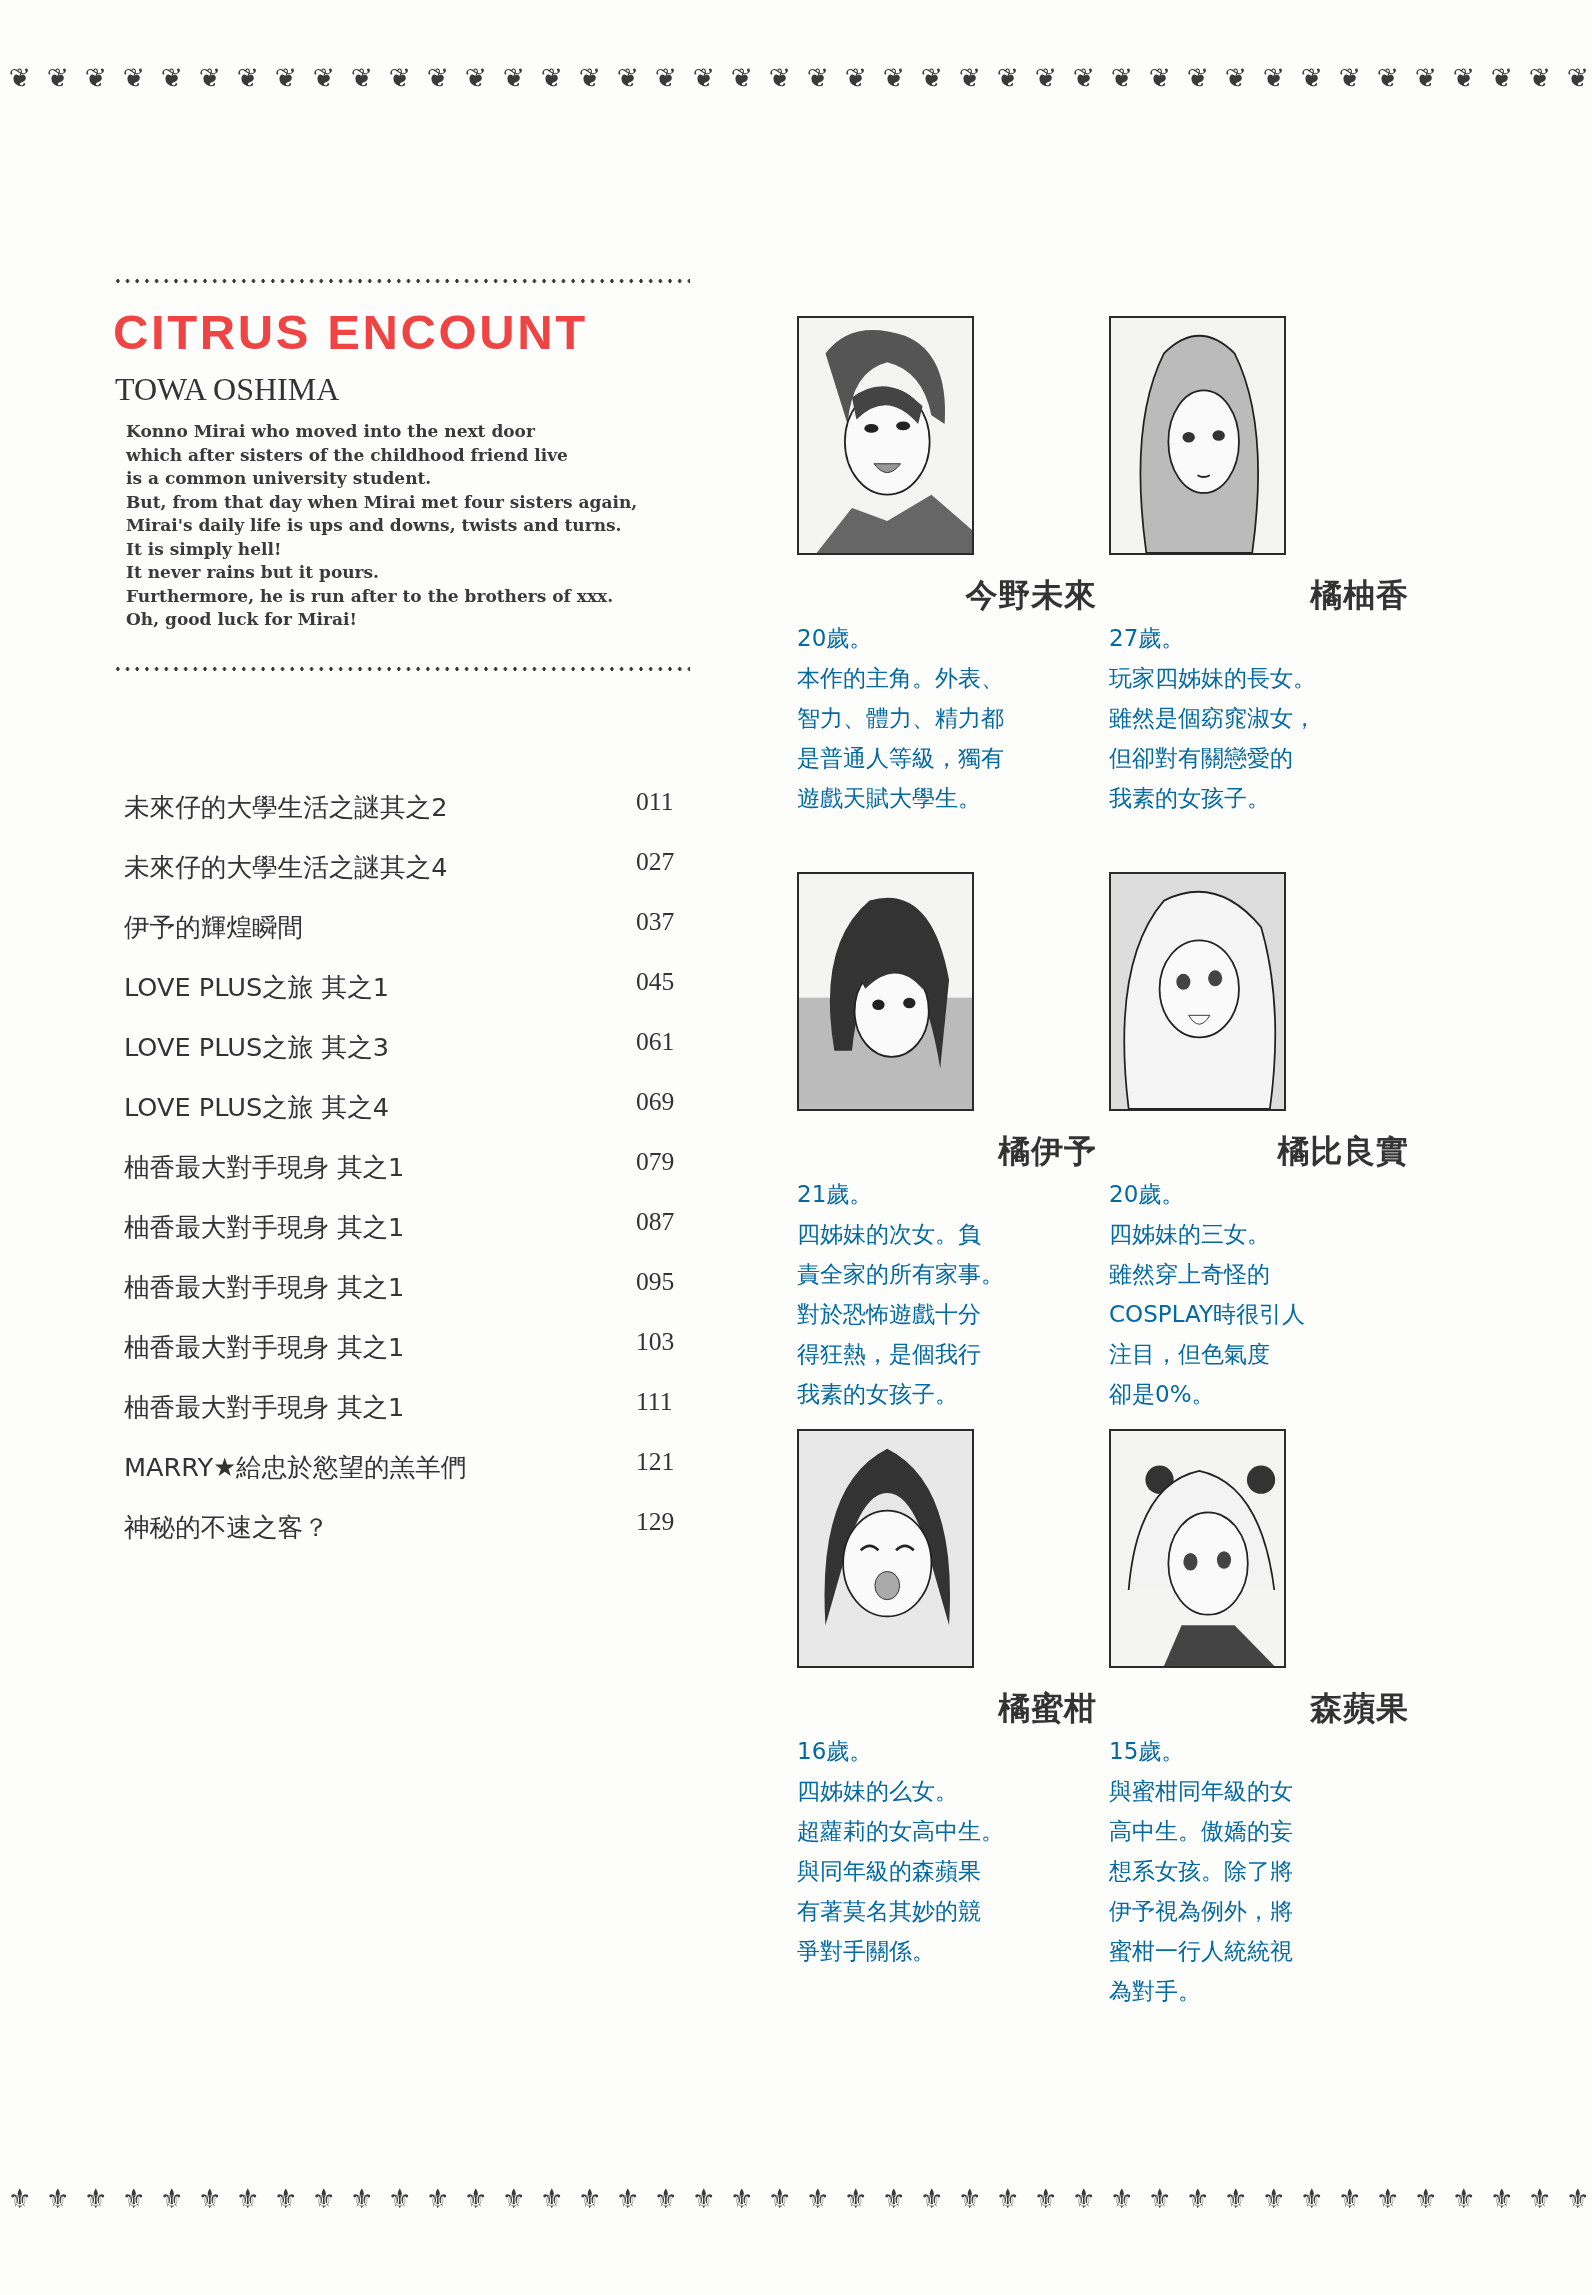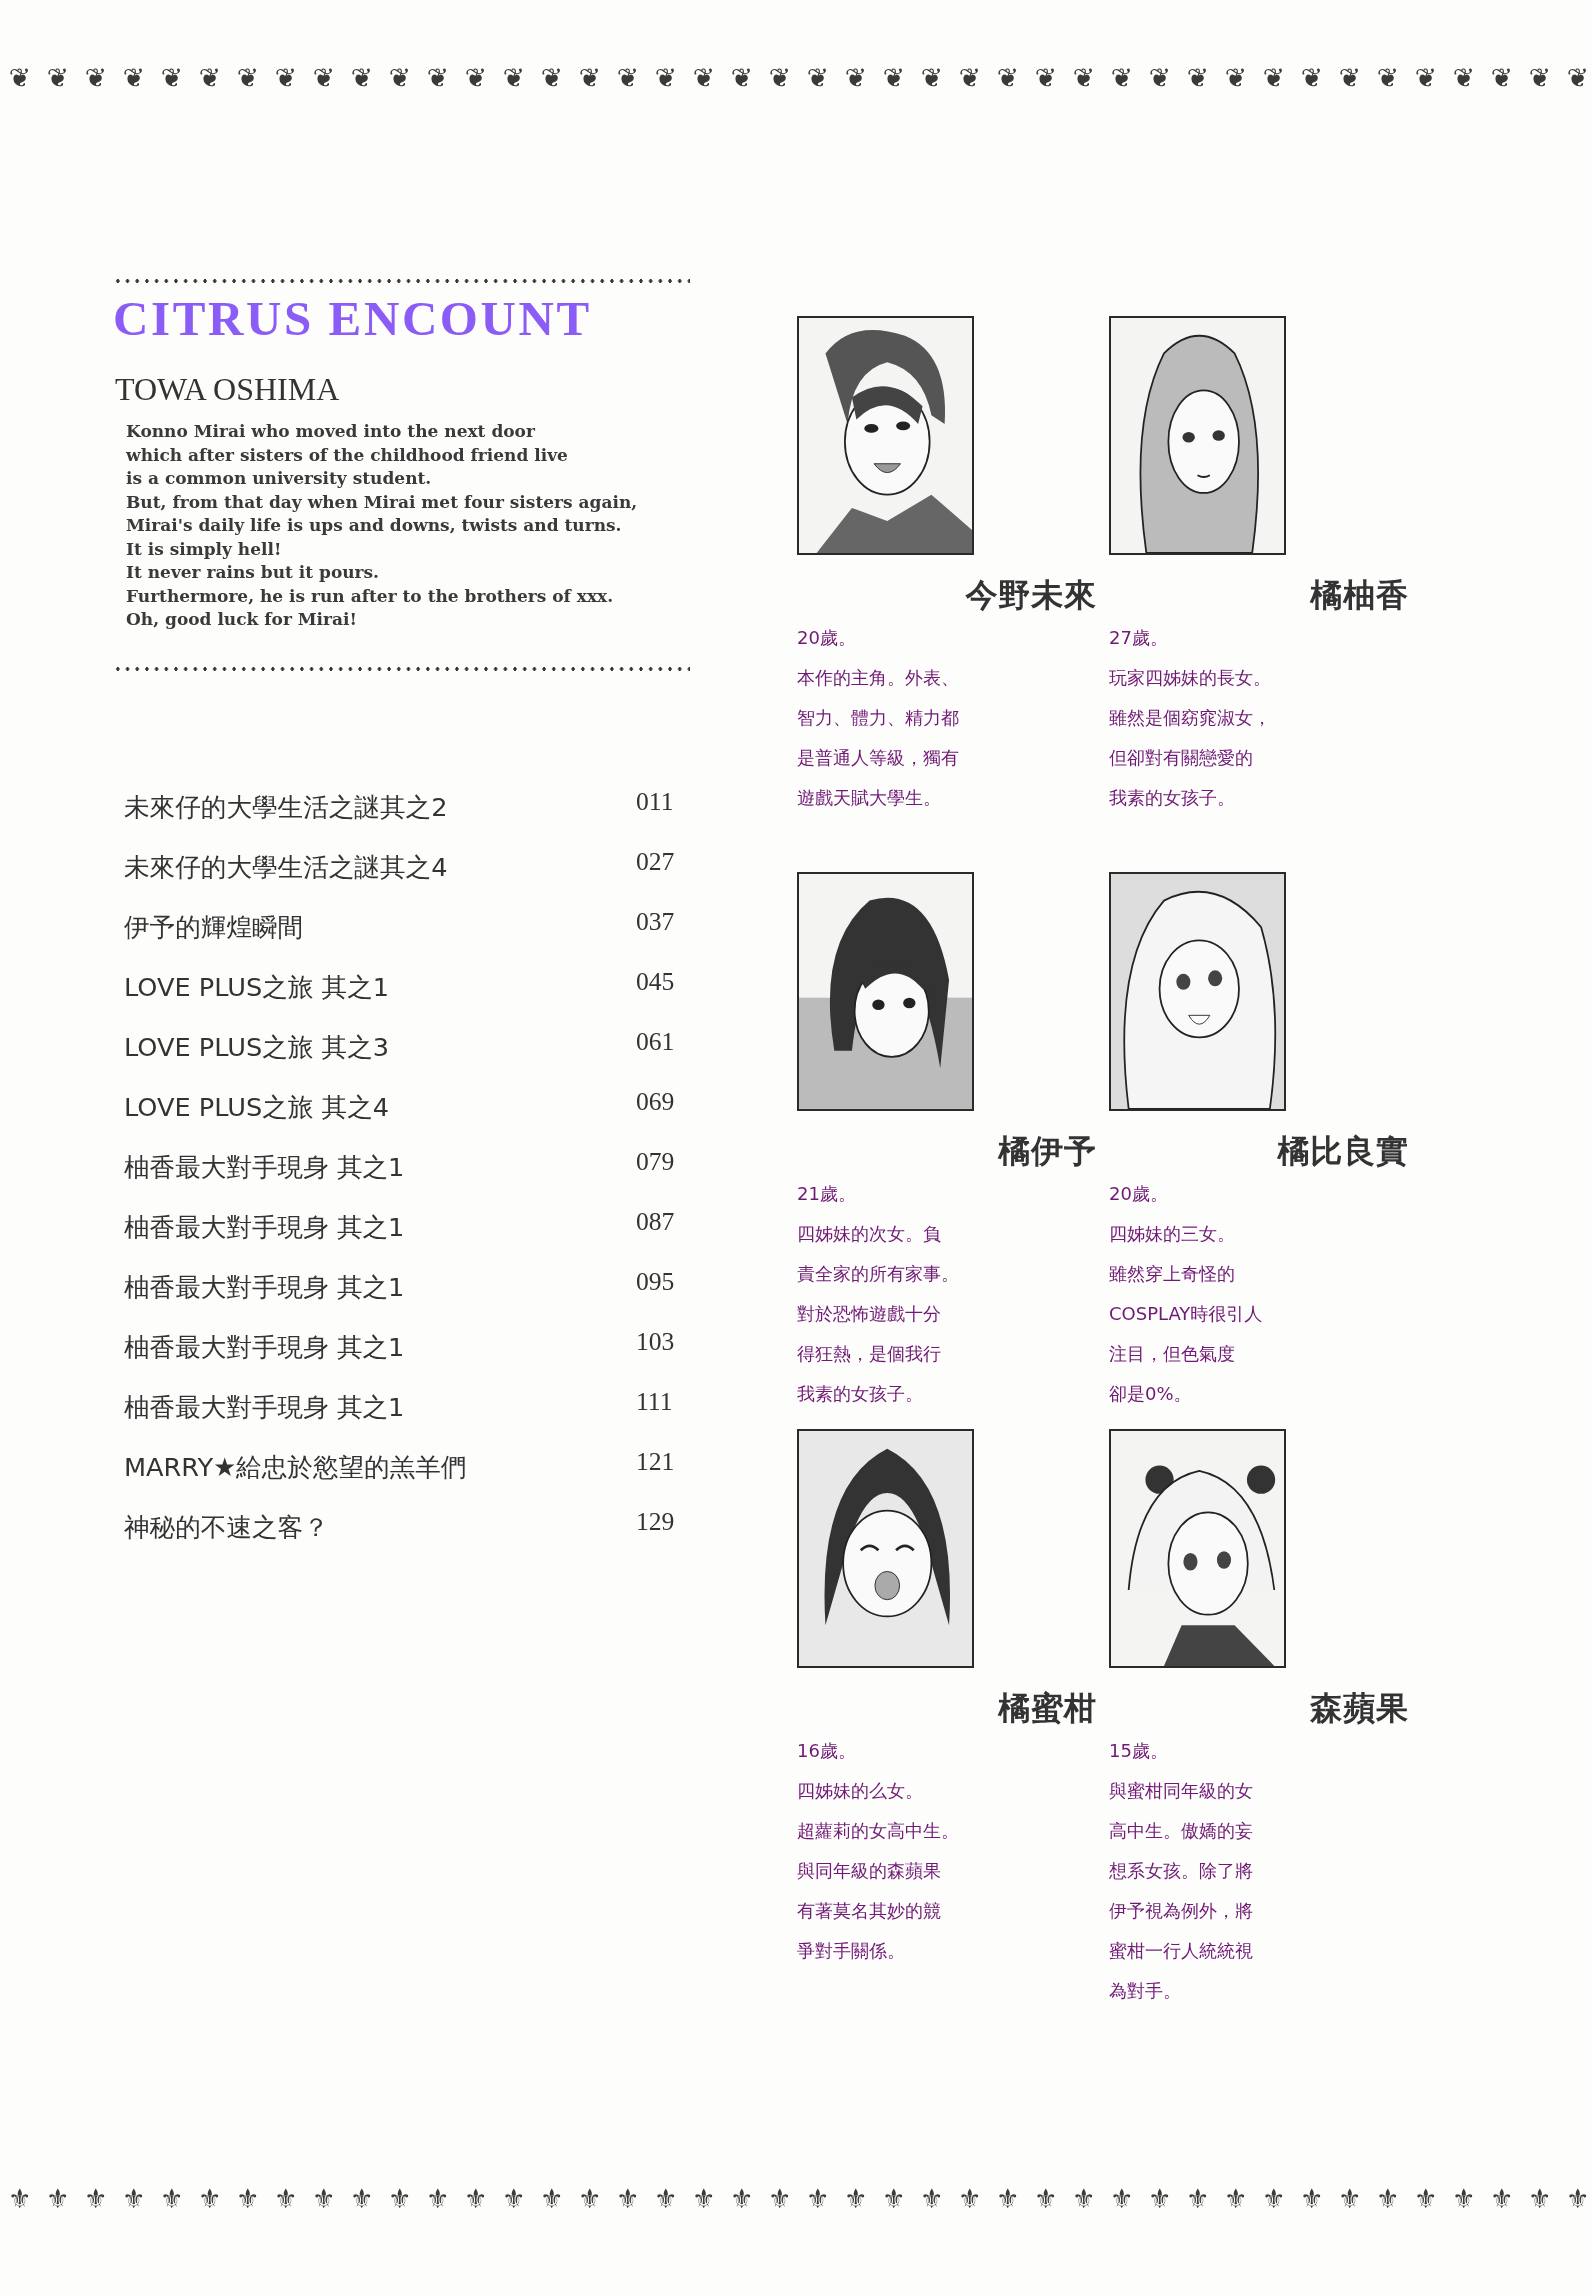--- a/index.html
+++ b/index.html
@@ -13,8 +13,8 @@
   .dots{position:absolute;left:113px;width:577px;height:3.5px;
        background-image:radial-gradient(circle,#333 1.4px,transparent 1.8px);
        background-size:9.7px 3.5px;background-repeat:repeat-x;}
-  .title{position:absolute;left:113px;top:290px;font-family:Liberation Serif, serif;font-weight:bold;
-       font-size:49px;letter-spacing:2.6px;color:#8b5cf6;white-space:nowrap;}
+  .title{position:absolute;left:113px;top:304px;font-family:Liberation Sans, sans-serif;font-weight:bold;
+       font-size:49px;letter-spacing:2.6px;color:#ef4444;white-space:nowrap;}
   .author{position:absolute;left:115px;top:371px;font-family:"Liberation Serif","DejaVu Serif",serif;
        font-size:32px;color:#333;}
   .synopsis{position:absolute;left:126px;top:420px;font-family:"DejaVu Serif",serif;font-weight:bold;

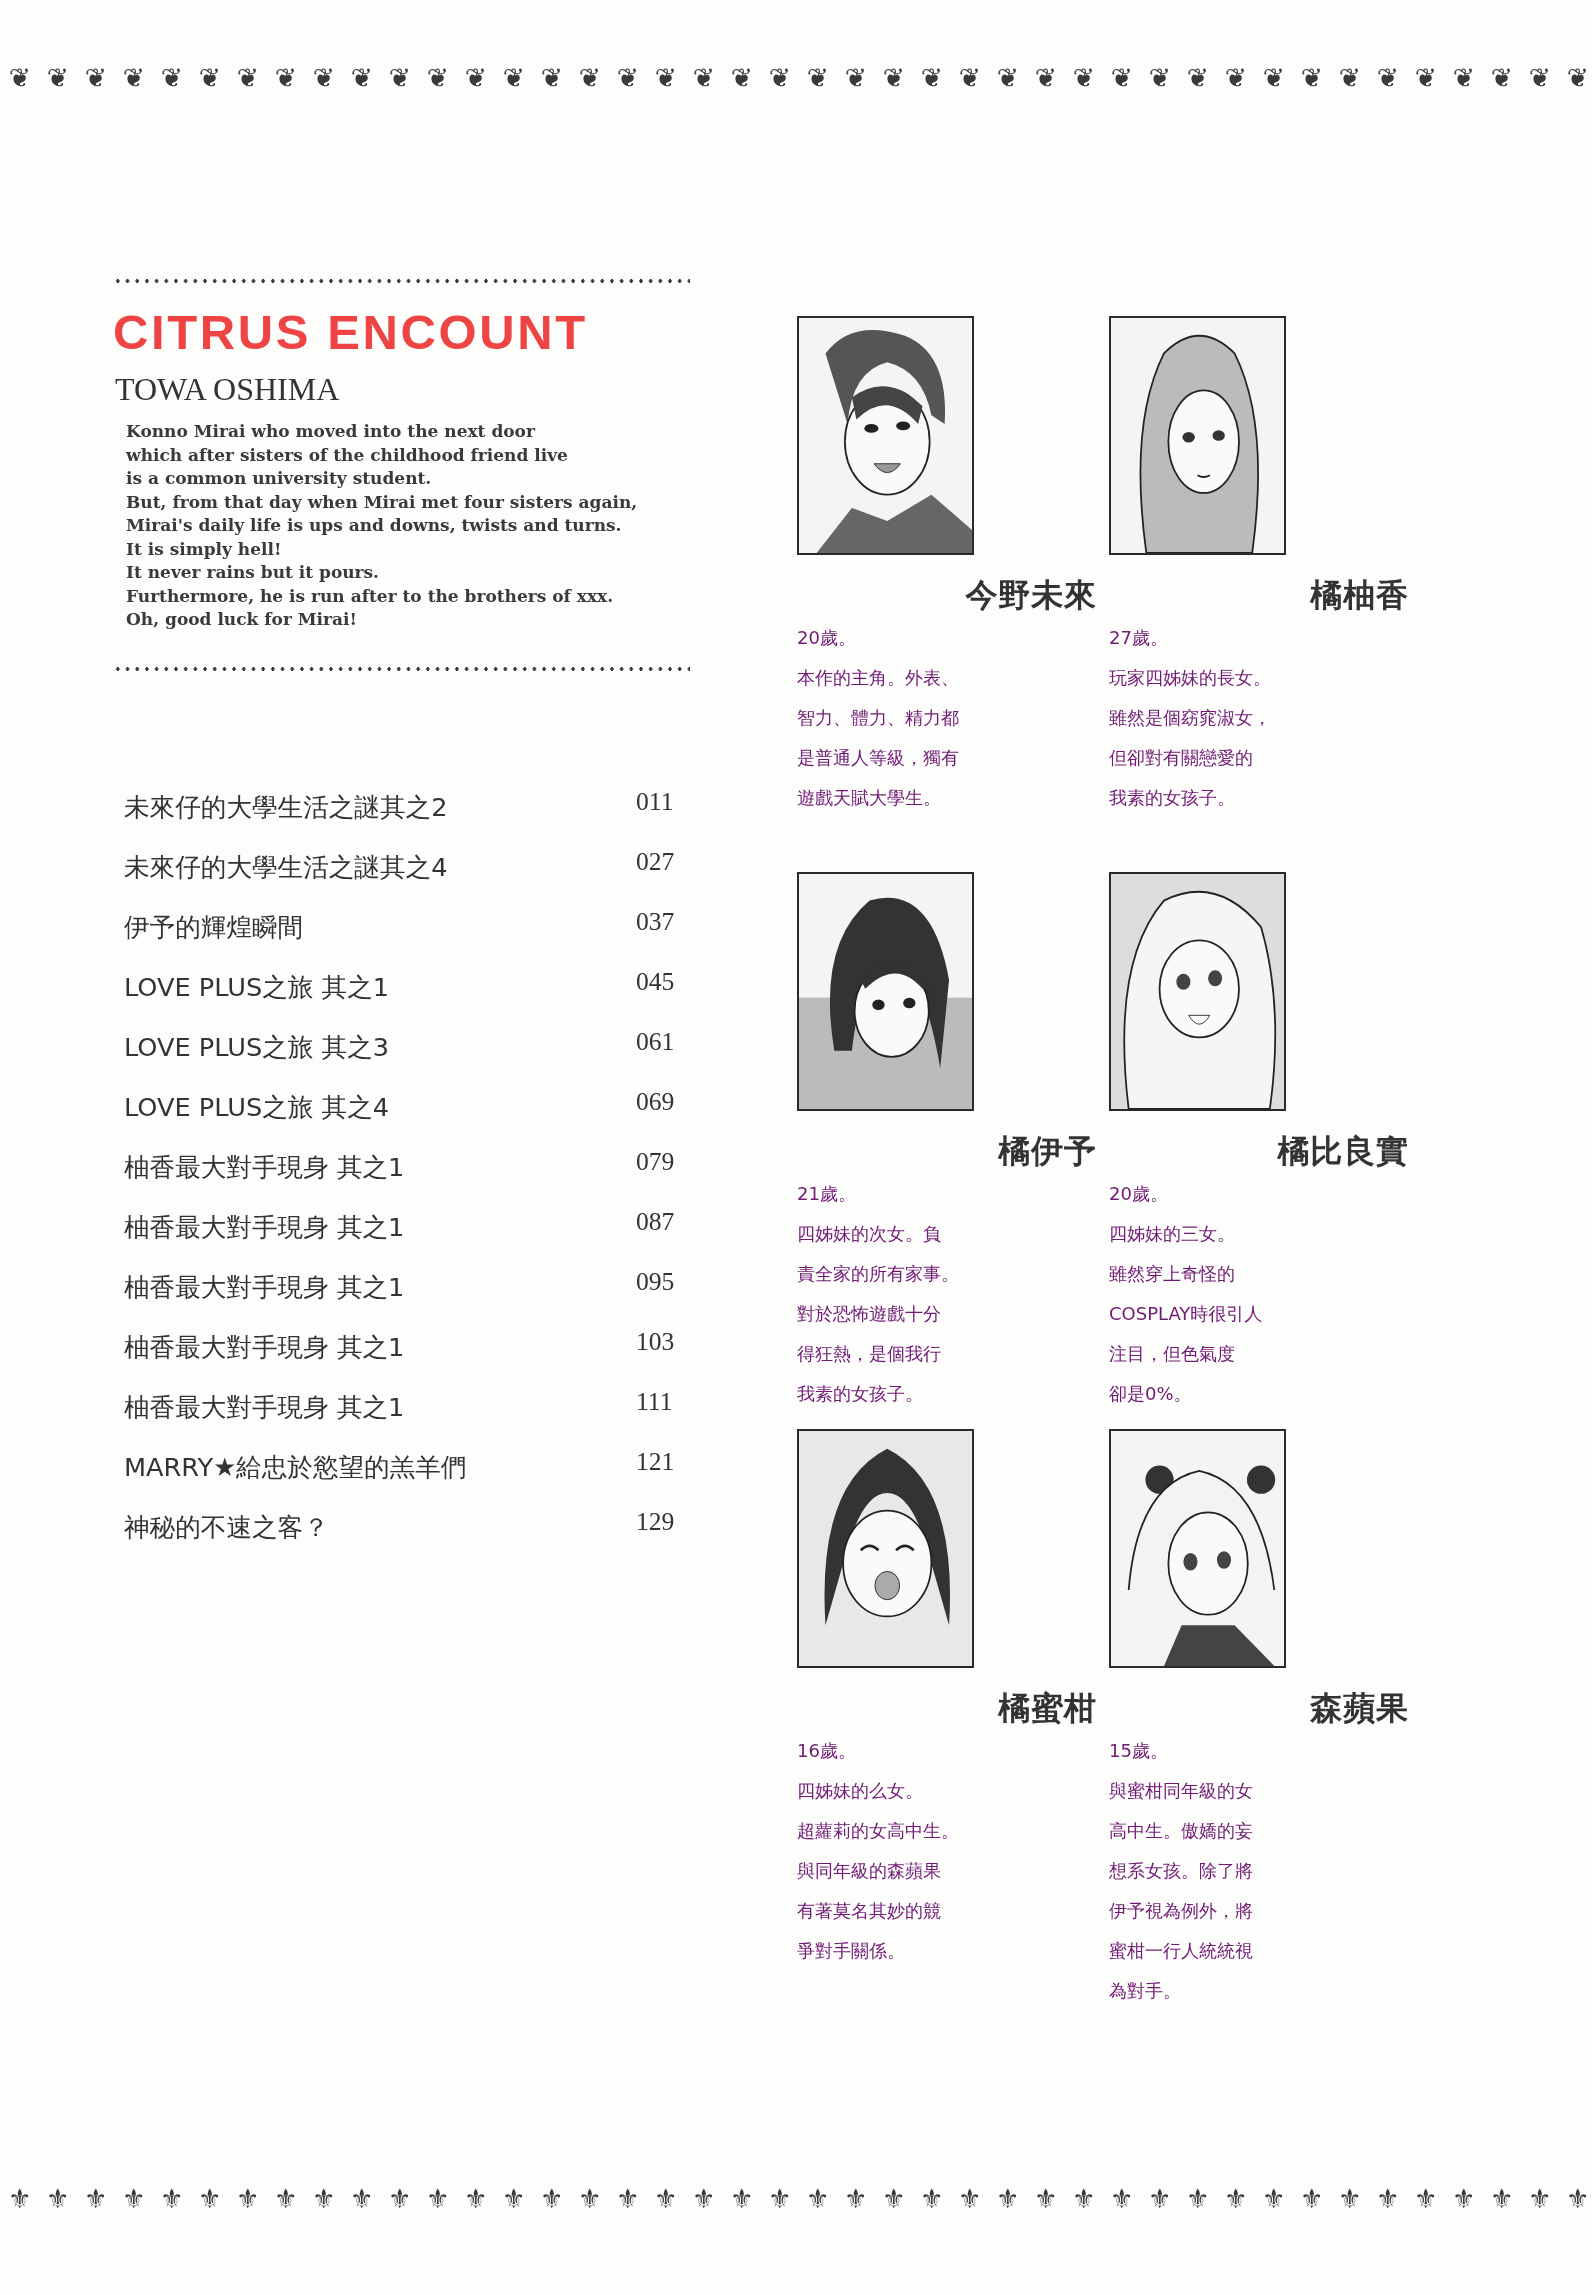--- a/index.html
+++ b/index.html
@@ -28,7 +28,7 @@
   .frame{width:173px;height:235px;border:2.6px solid #2a2a2a;background:#f4f4f2;position:relative;overflow:hidden;}
   .frame svg{position:absolute;left:0;top:0;}
   .name{margin-top:19.4px;font-size:32px;font-weight:bold;color:#333;letter-spacing:0.9px;text-align:right;}
-  .desc{font-size:18px;line-height:40px;color:#701a75;white-space:nowrap;}
+  .desc{font-size:23px;line-height:40px;color:#0369a1;white-space:nowrap;}
 </style>
 </head>
 <body>

